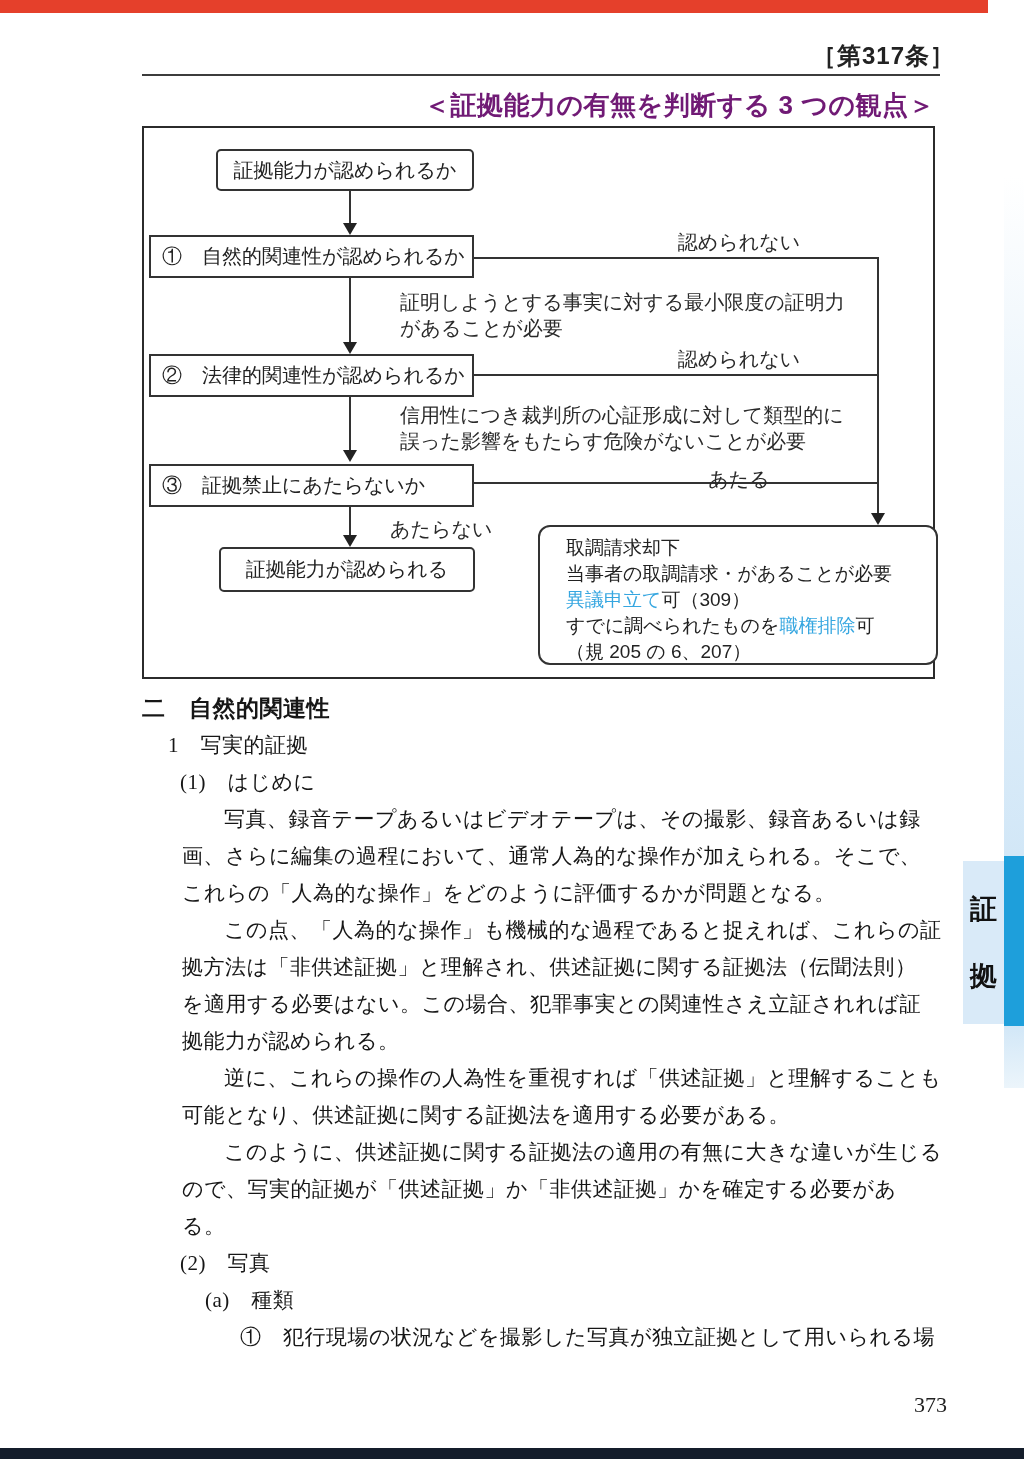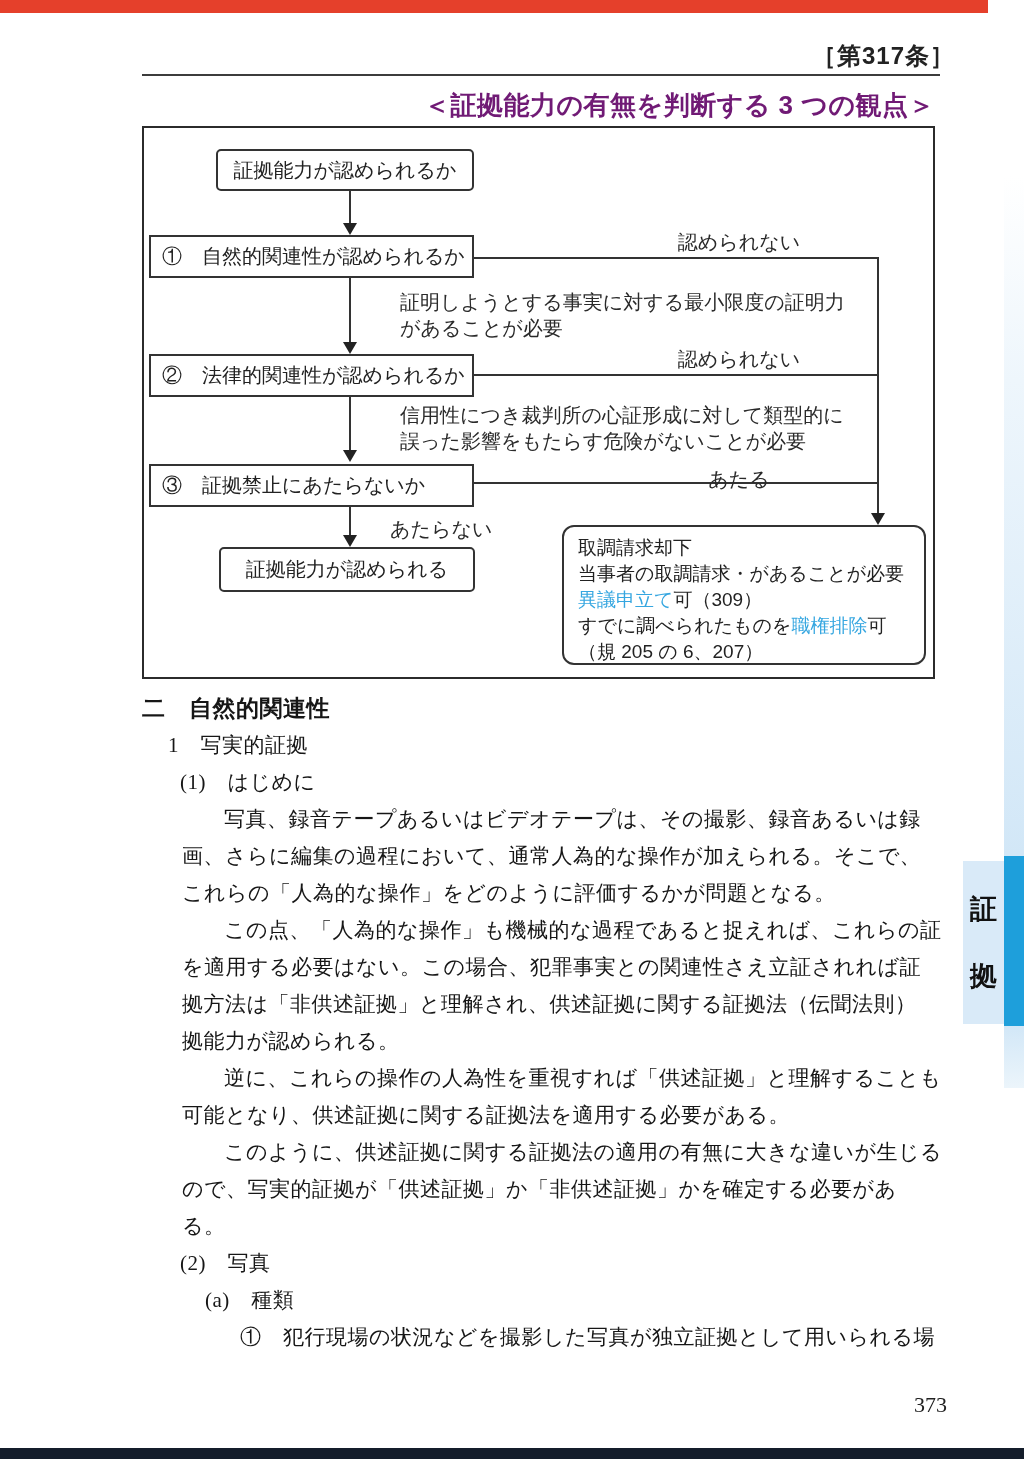--- a/index.html
+++ b/index.html
@@ -30,9 +30,9 @@
               border-right:7px solid transparent;border-top:12px solid #222;}
   .flow-label{position:absolute;font-size:20px;color:#2a2a2a;}
   .note{position:absolute;font-size:20px;line-height:26px;color:#2a2a2a;}
-  .result{position:absolute;left:394px;top:397px;width:364px;height:140px;border:2px solid #333;
-          border-radius:12px;background:#fff;box-sizing:border-box;padding:8px 14px;
-          font-size:19px;line-height:26px;color:#222;margin-left:24px;}
+  .result{position:absolute;left:394px;top:397px;width:400px;height:140px;border:2px solid #333;
+          border-radius:12px;background:#fff;box-sizing:border-box;padding:8px 26px;
+          font-size:19px;line-height:26px;color:#222;}
   .blue{color:#35a6e0;}
 
   

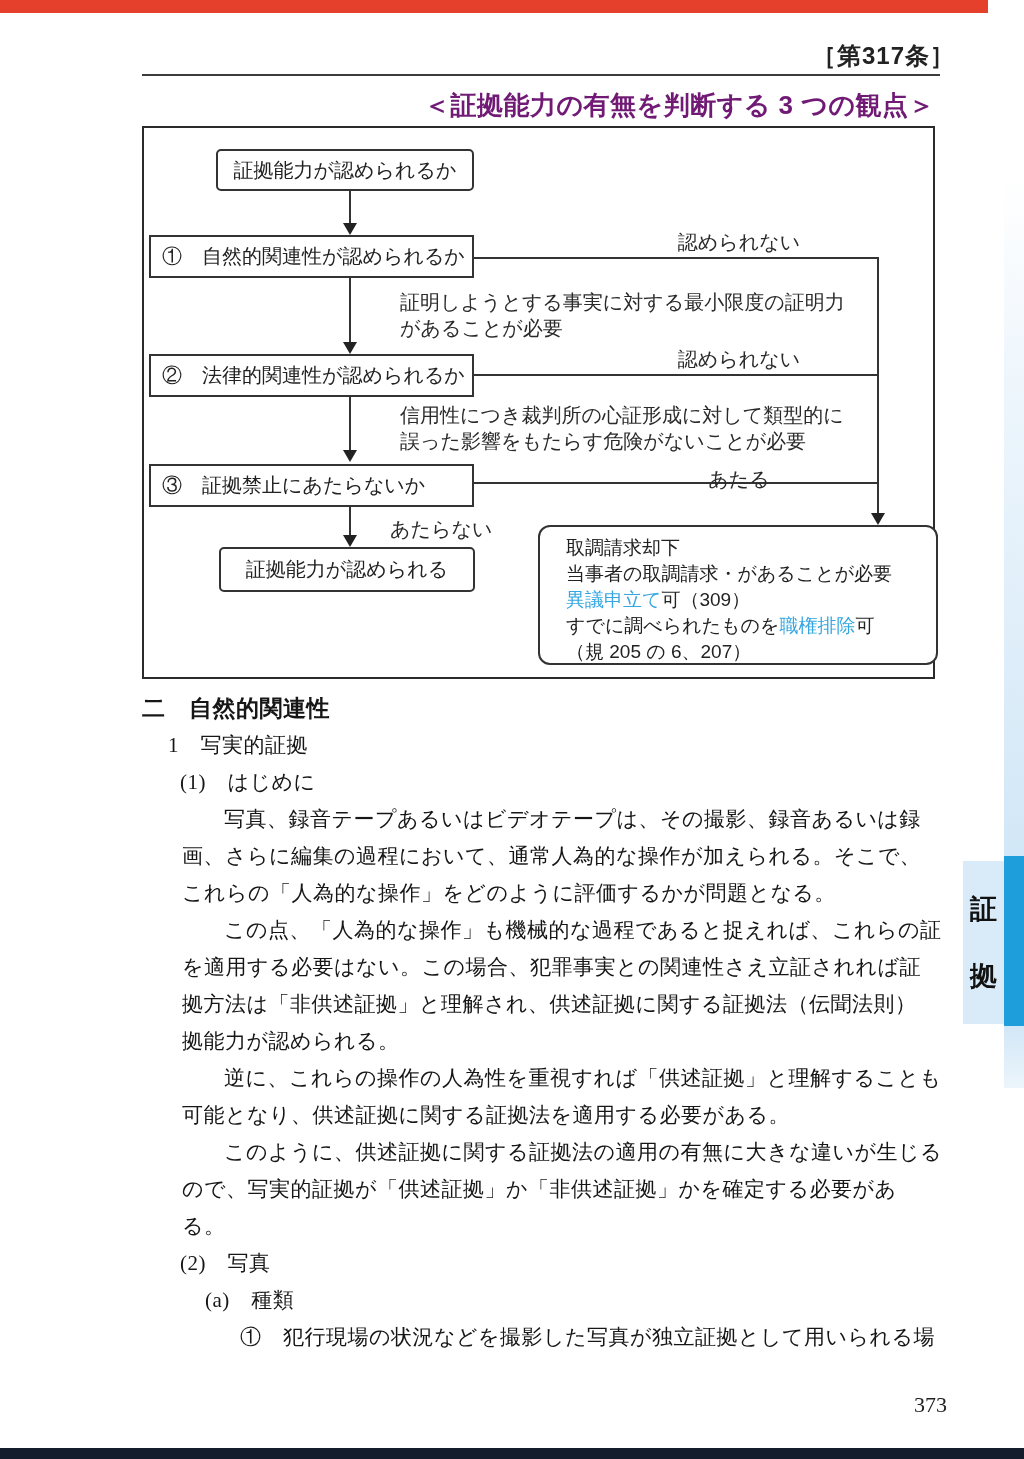--- a/index.html
+++ b/index.html
@@ -126,8 +126,8 @@
   <div class="bline i40">画、さらに編集の過程において、通常人為的な操作が加えられる。そこで、</div>
   <div class="bline i40">これらの「人為的な操作」をどのように評価するかが問題となる。</div>
   <div class="bline i82">この点、「人為的な操作」も機械的な過程であると捉えれば、これらの証</div>
+  <div class="bline i40">拠方法は「非供述証拠」と理解され、供述証拠に関する証拠法（伝聞法則）</div>
   <div class="bline i40">を適用する必要はない。この場合、犯罪事実との関連性さえ立証されれば証</div>
-  <div class="bline i40">拠方法は「非供述証拠」と理解され、供述証拠に関する証拠法（伝聞法則）</div>
   <div class="bline i40">拠能力が認められる。</div>
   <div class="bline i82">逆に、これらの操作の人為性を重視すれば「供述証拠」と理解することも</div>
   <div class="bline i40">可能となり、供述証拠に関する証拠法を適用する必要がある。</div>

